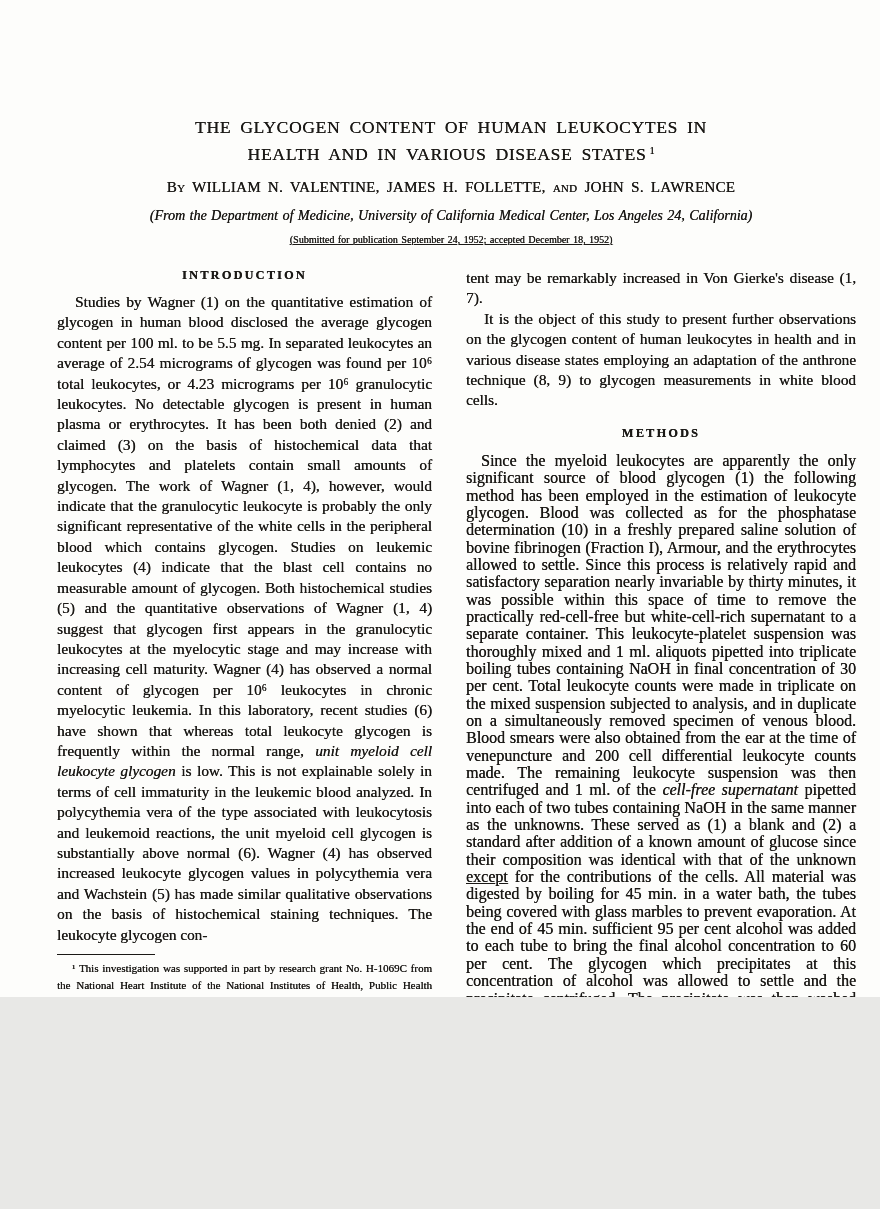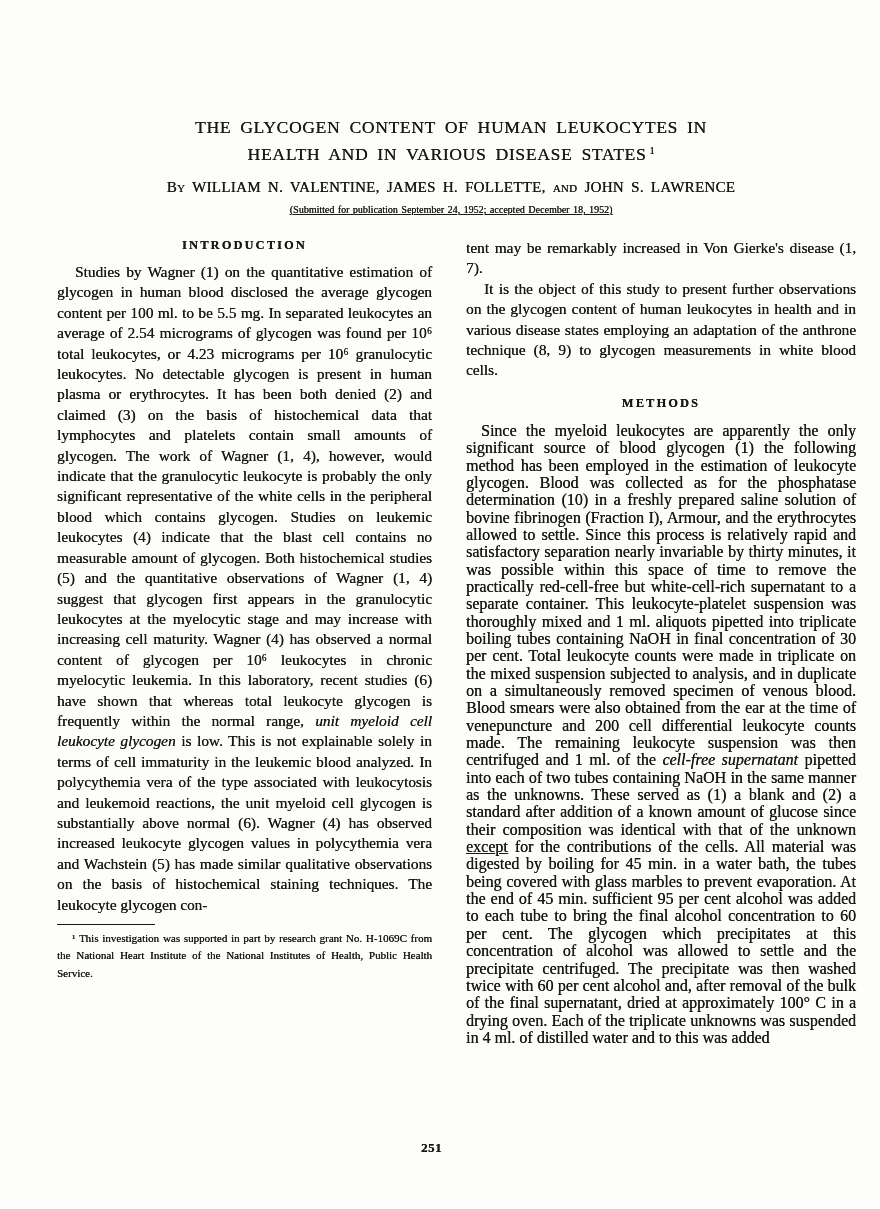--- a/index.html
+++ b/index.html
@@ -5,7 +5,7 @@
   html,body{margin:0;padding:0;background:#e8e8e6;}
   .page{
     position:relative;
-    width:880px;height:1209px;
+    width:880px;height:997px;
     margin:0 auto;
     background:#fdfdfb;
     color:#1b1916;

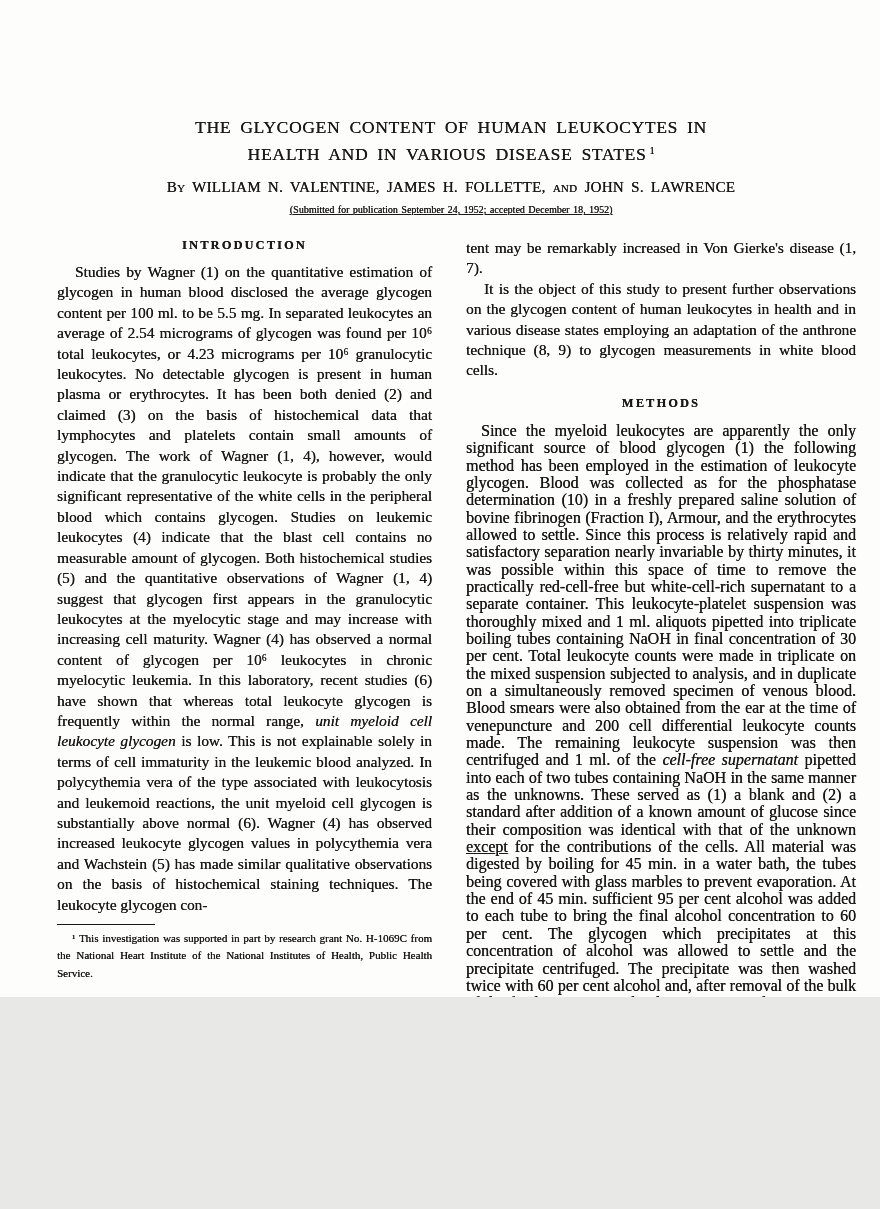--- a/index.html
+++ b/index.html
@@ -93,6 +93,7 @@
       <span class="title-line"><span>HEALTH AND IN VARIOUS DISEASE STATES</span><span class="sup">1</span></span>
     </h1>
     <div class="byline"><span class="smallcaps">By</span><span> WILLIAM N. VALENTINE, JAMES H. FOLLETTE, </span><span class="smallcaps">and</span><span> JOHN S. LAWRENCE</span></div>
+    <div class="affiliation">(From the Department of Medicine, University of California Medical Center, Los Angeles 24, California)</div>
     <div class="submitted">(Submitted for publication September 24, 1952; accepted December 18, 1952)</div>
   </div>
 

